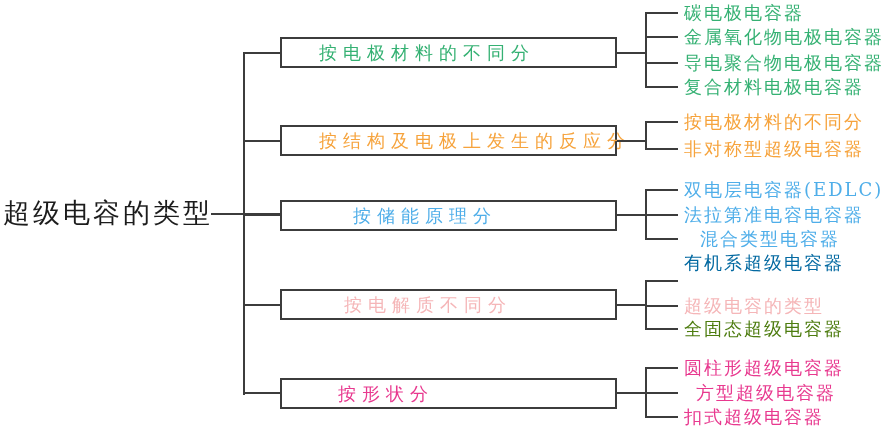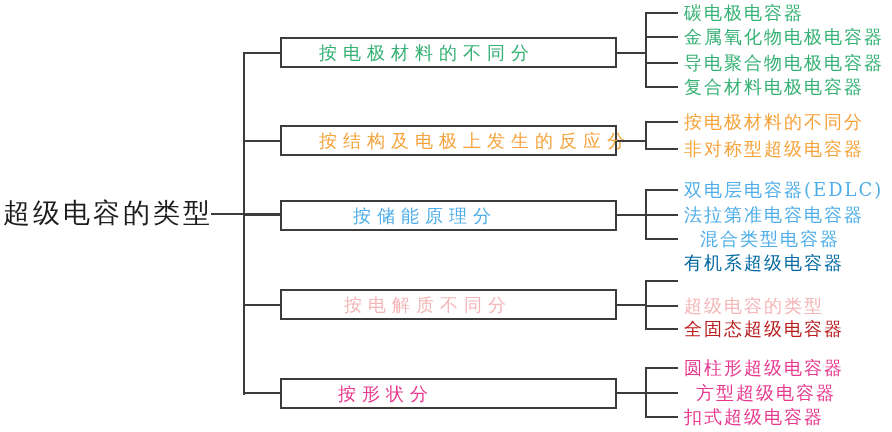--- a/index.html
+++ b/index.html
@@ -116,7 +116,7 @@
         <div class="line" style="left:645px; top:305px; width:33px; height:2px;"></div>
         <div class="leaf-label" style="top:295px; color:#f5b6b8;">超级电容的类型</div>
         <div class="line" style="left:645px; top:328px; width:33px; height:2px;"></div>
-        <div class="leaf-label" style="top:318px; color:#b91c1c;">全固态超级电容器</div>
+        <div class="leaf-label" style="top:318px; color:#4d7c0f;">全固态超级电容器</div>
       </div>
       <div>
         <div class="line" style="left:244px; top:392px; width:36px; height:2px;"></div>

